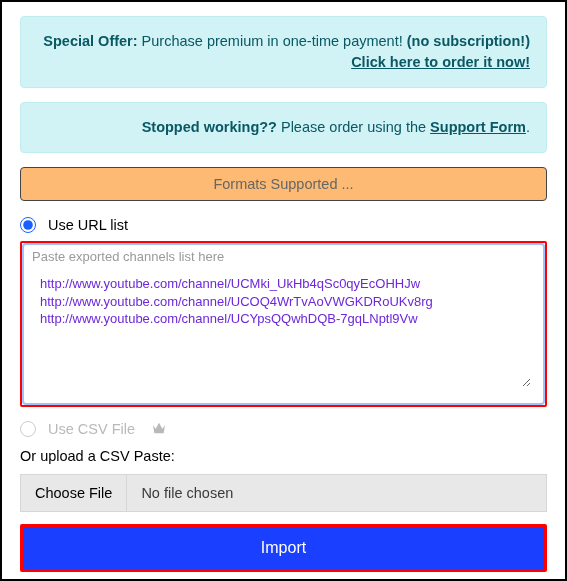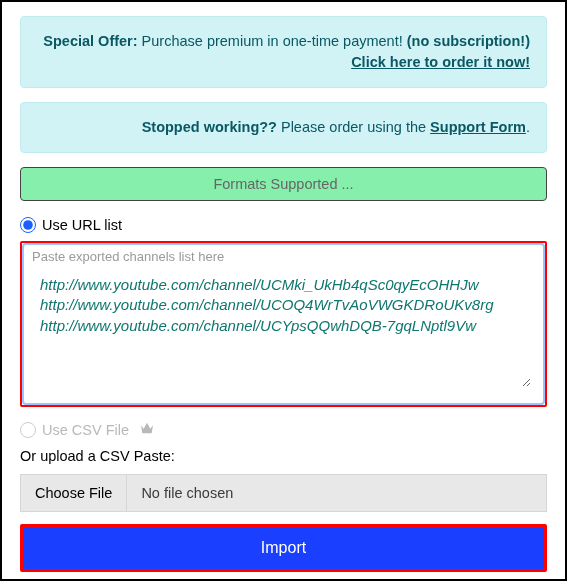--- a/index.html
+++ b/index.html
@@ -39,7 +39,7 @@
     .formats-btn {
       width: 100%;
       border: 1px solid #444;
-      background: #86efac;
+      background: #fdba74;
       color: #666;
       border-radius: 4px;
       padding: 8px 0;

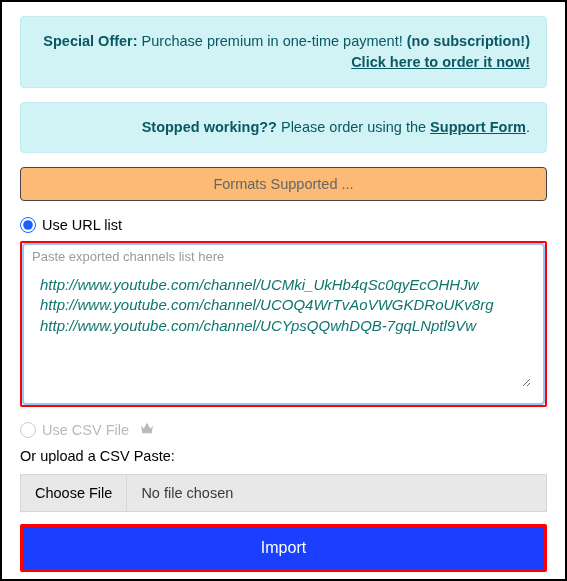--- a/index.html
+++ b/index.html
@@ -51,8 +51,8 @@
 
     .radio-row {
       display: flex;
-      align-items: flex-end;
-      gap: 6px;
+      align-items: flex-start;
+      gap: 12px;
       margin-bottom: 8px;
       font-size: 14.5px;
     }

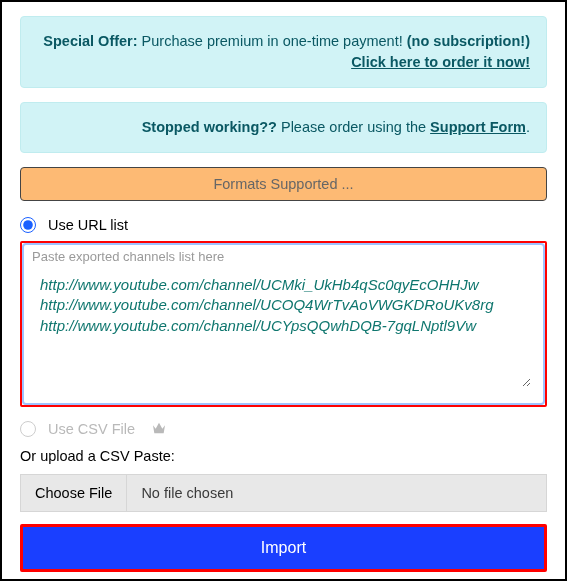--- a/index.html
+++ b/index.html
@@ -85,11 +85,10 @@
       outline: none;
       resize: vertical;
       font-family: inherit;
-      font-size: 15px;
-      color: #0f766e;
+      font-size: 13px;
+      color: #6d28d9;
       line-height: 1.35;
       padding: 2px 4px;
-      font-style: italic;
     }
     .placeholder-label {
       position: absolute;

